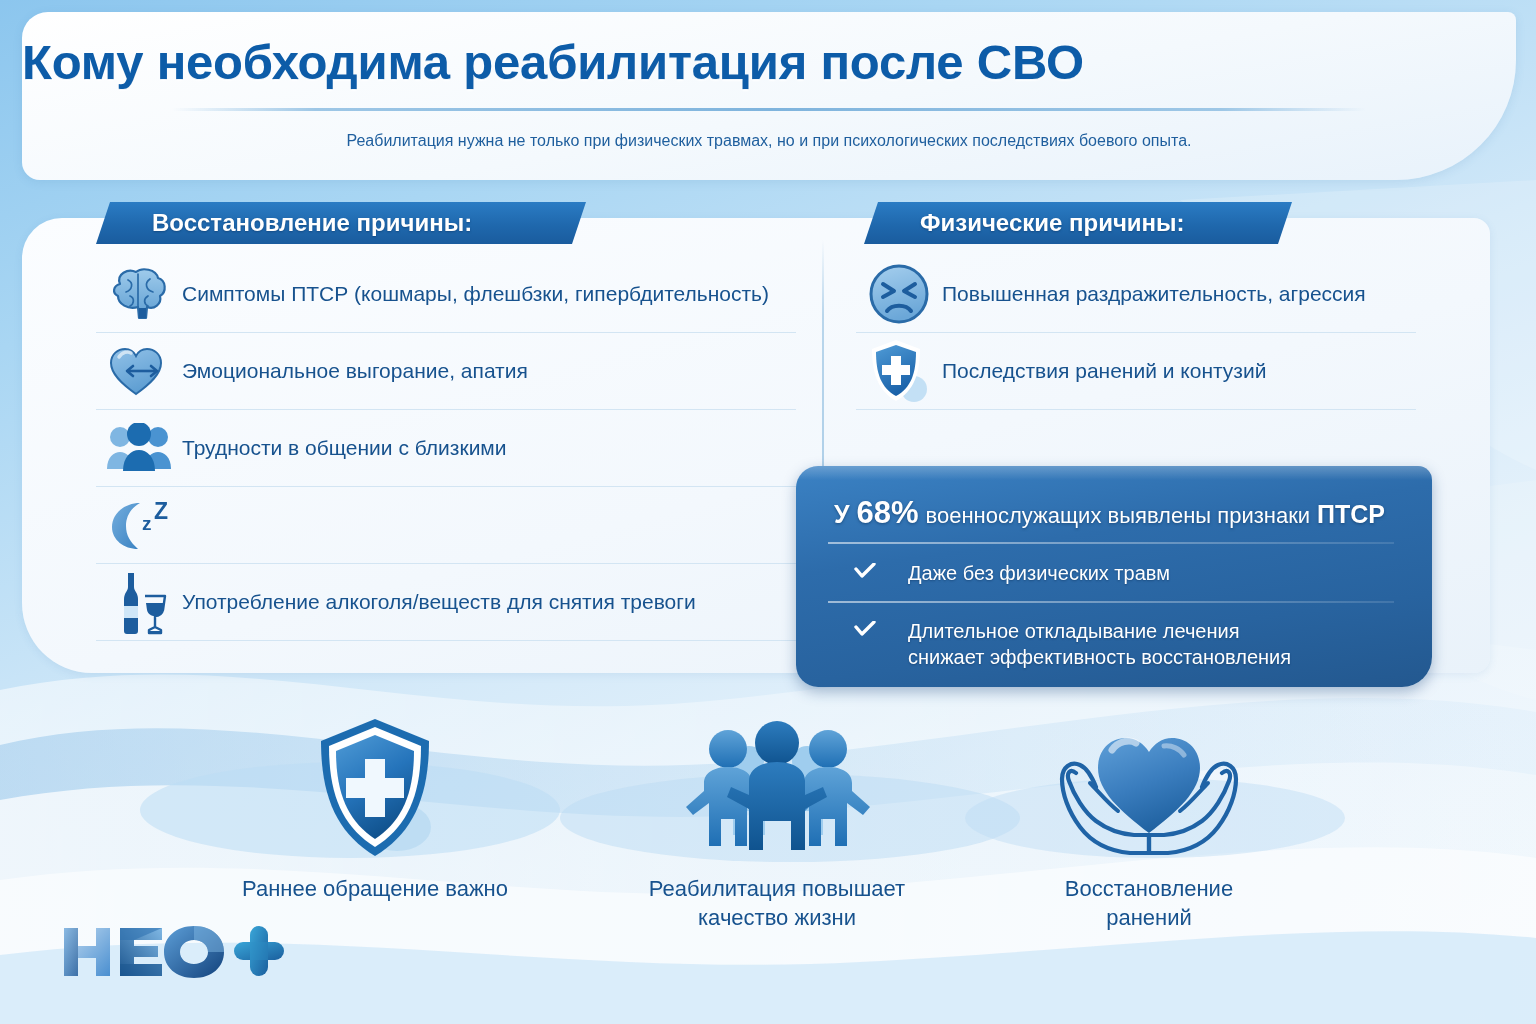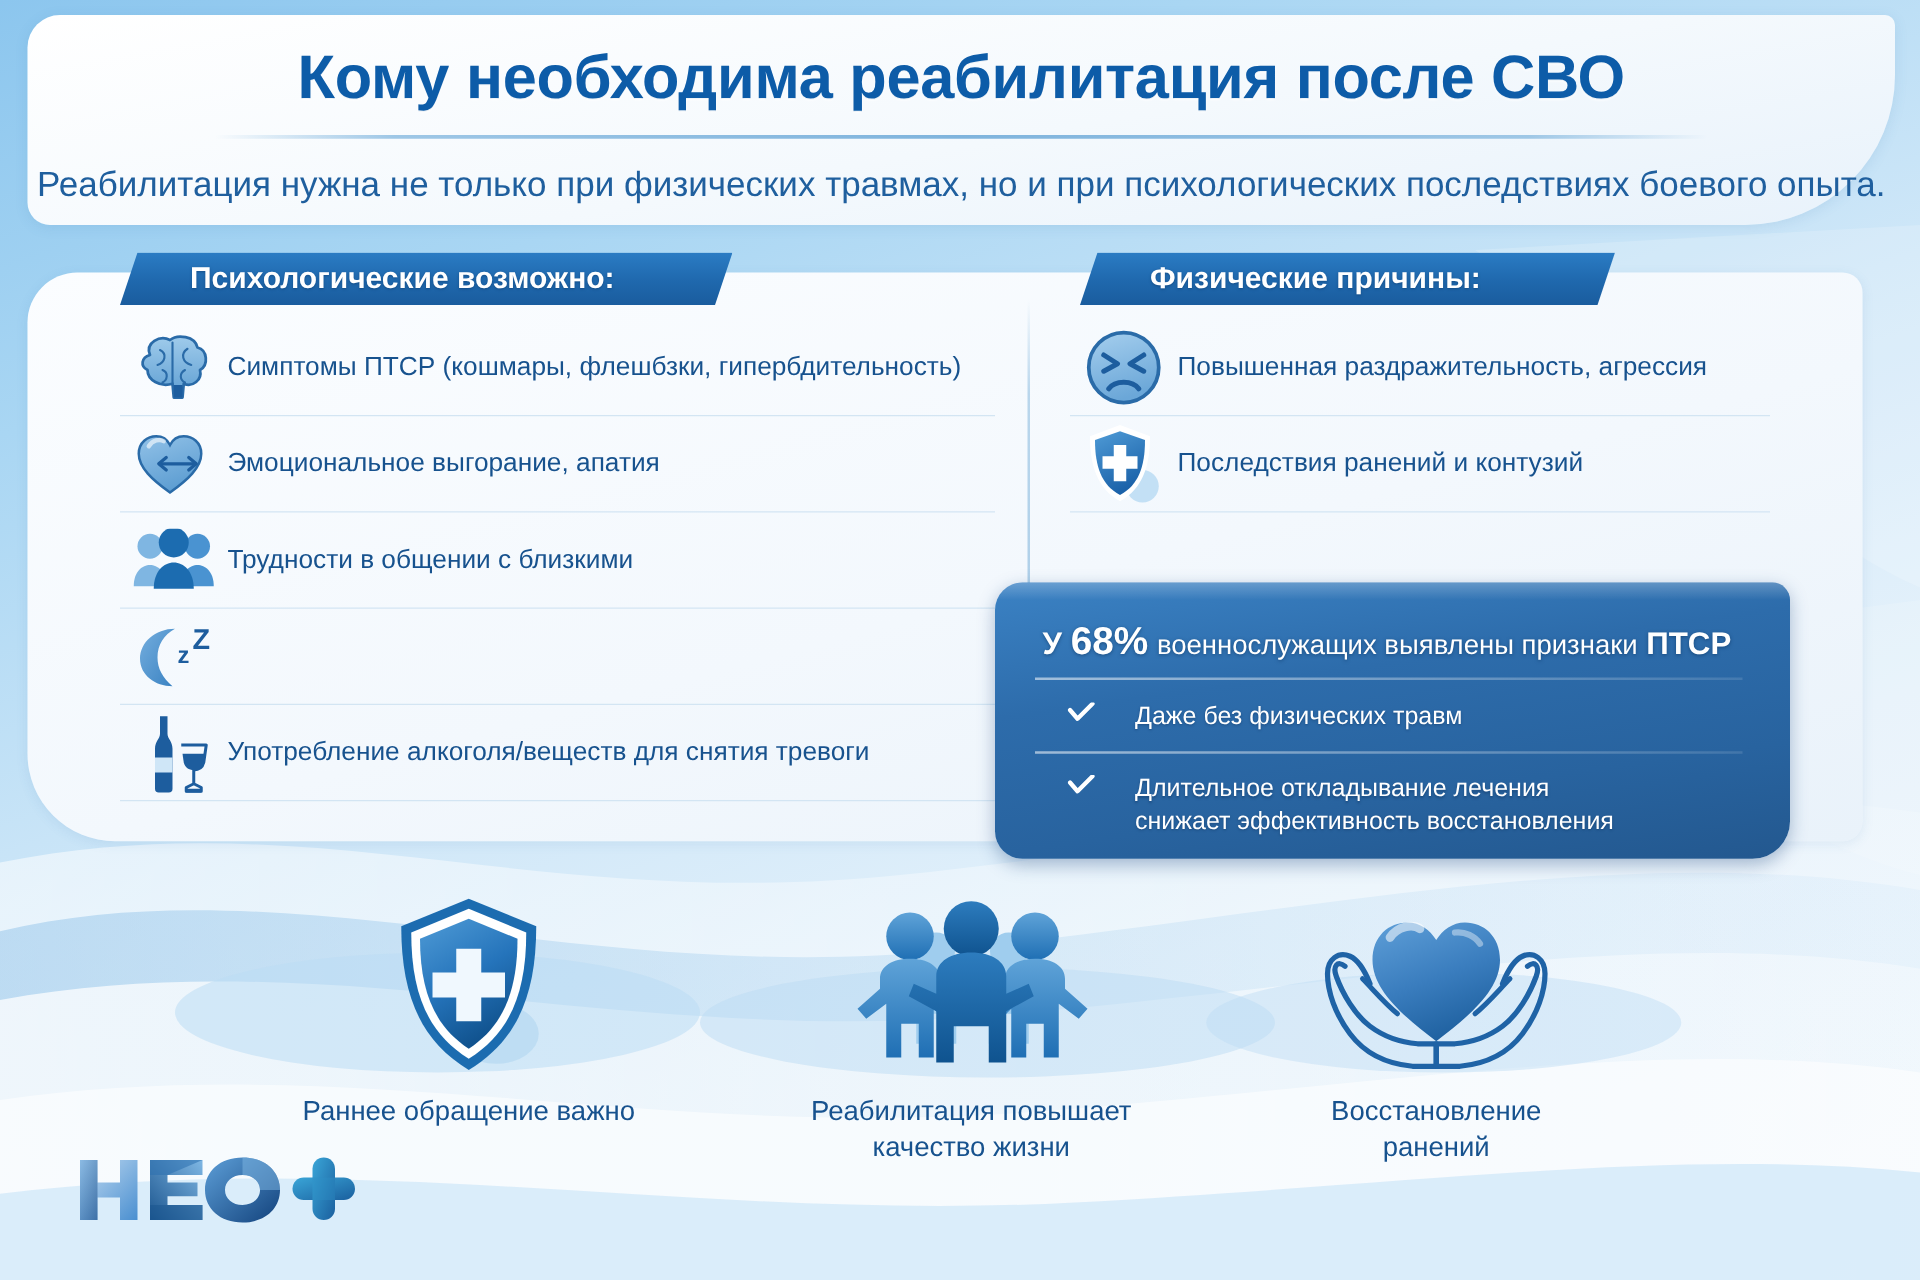--- a/index.html
+++ b/index.html
@@ -31,7 +31,7 @@
   }
   .title {
     position:absolute; left:0; right:0; top:22px;
-    text-align:center;
+    text-align:left;
     font-size:49px; font-weight:bold;
     color:#0d5ca8;
     letter-spacing:-0.2px;

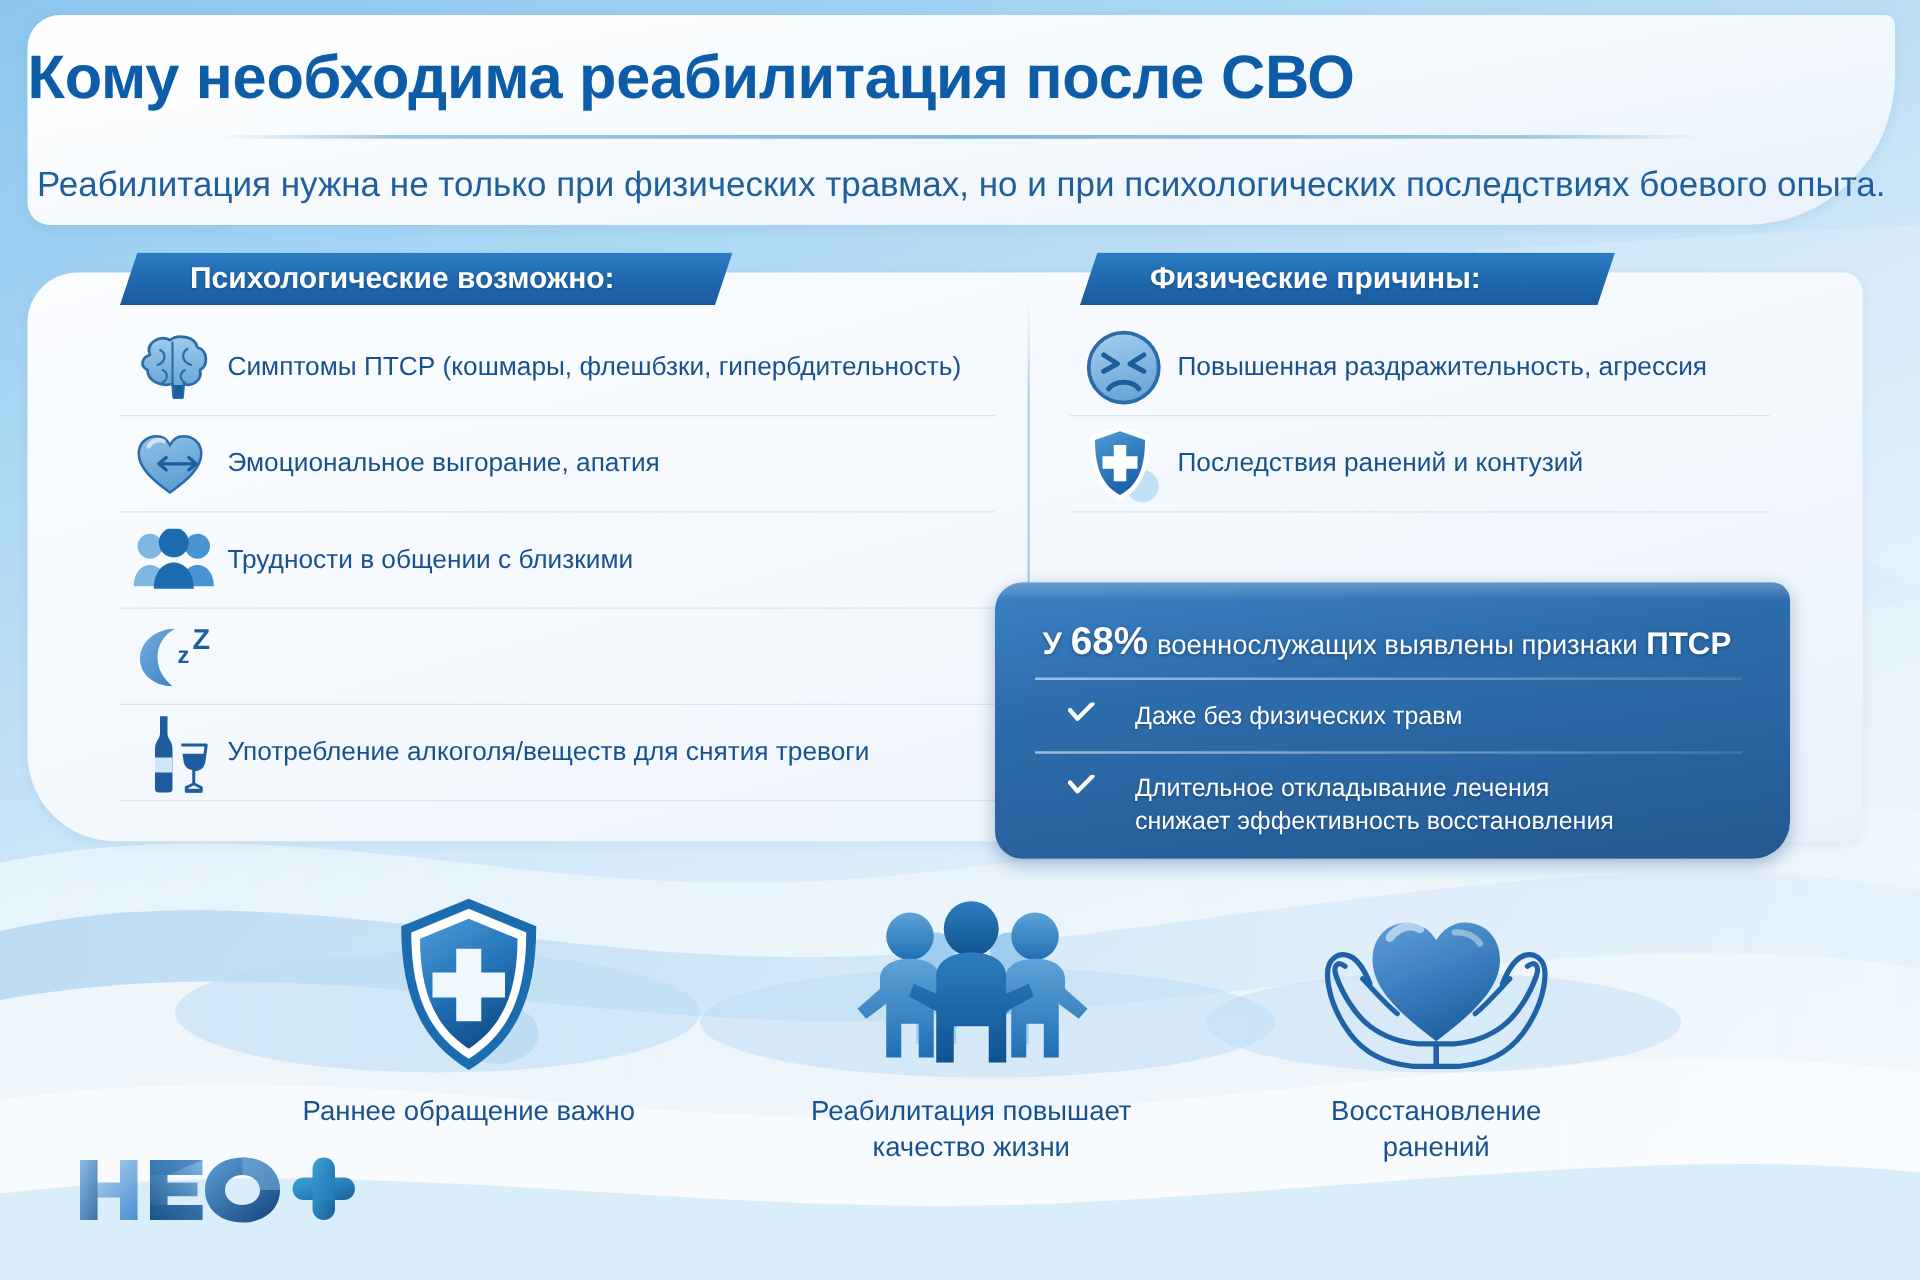--- a/index.html
+++ b/index.html
@@ -46,7 +46,7 @@
   .subtitle {
     position:absolute; left:0; right:0; top:120px;
     text-align:center;
-    font-size:28px; color:#1f5f9e;
+    font-size:16px; color:#1f5f9e;
     white-space:nowrap;
   }
 

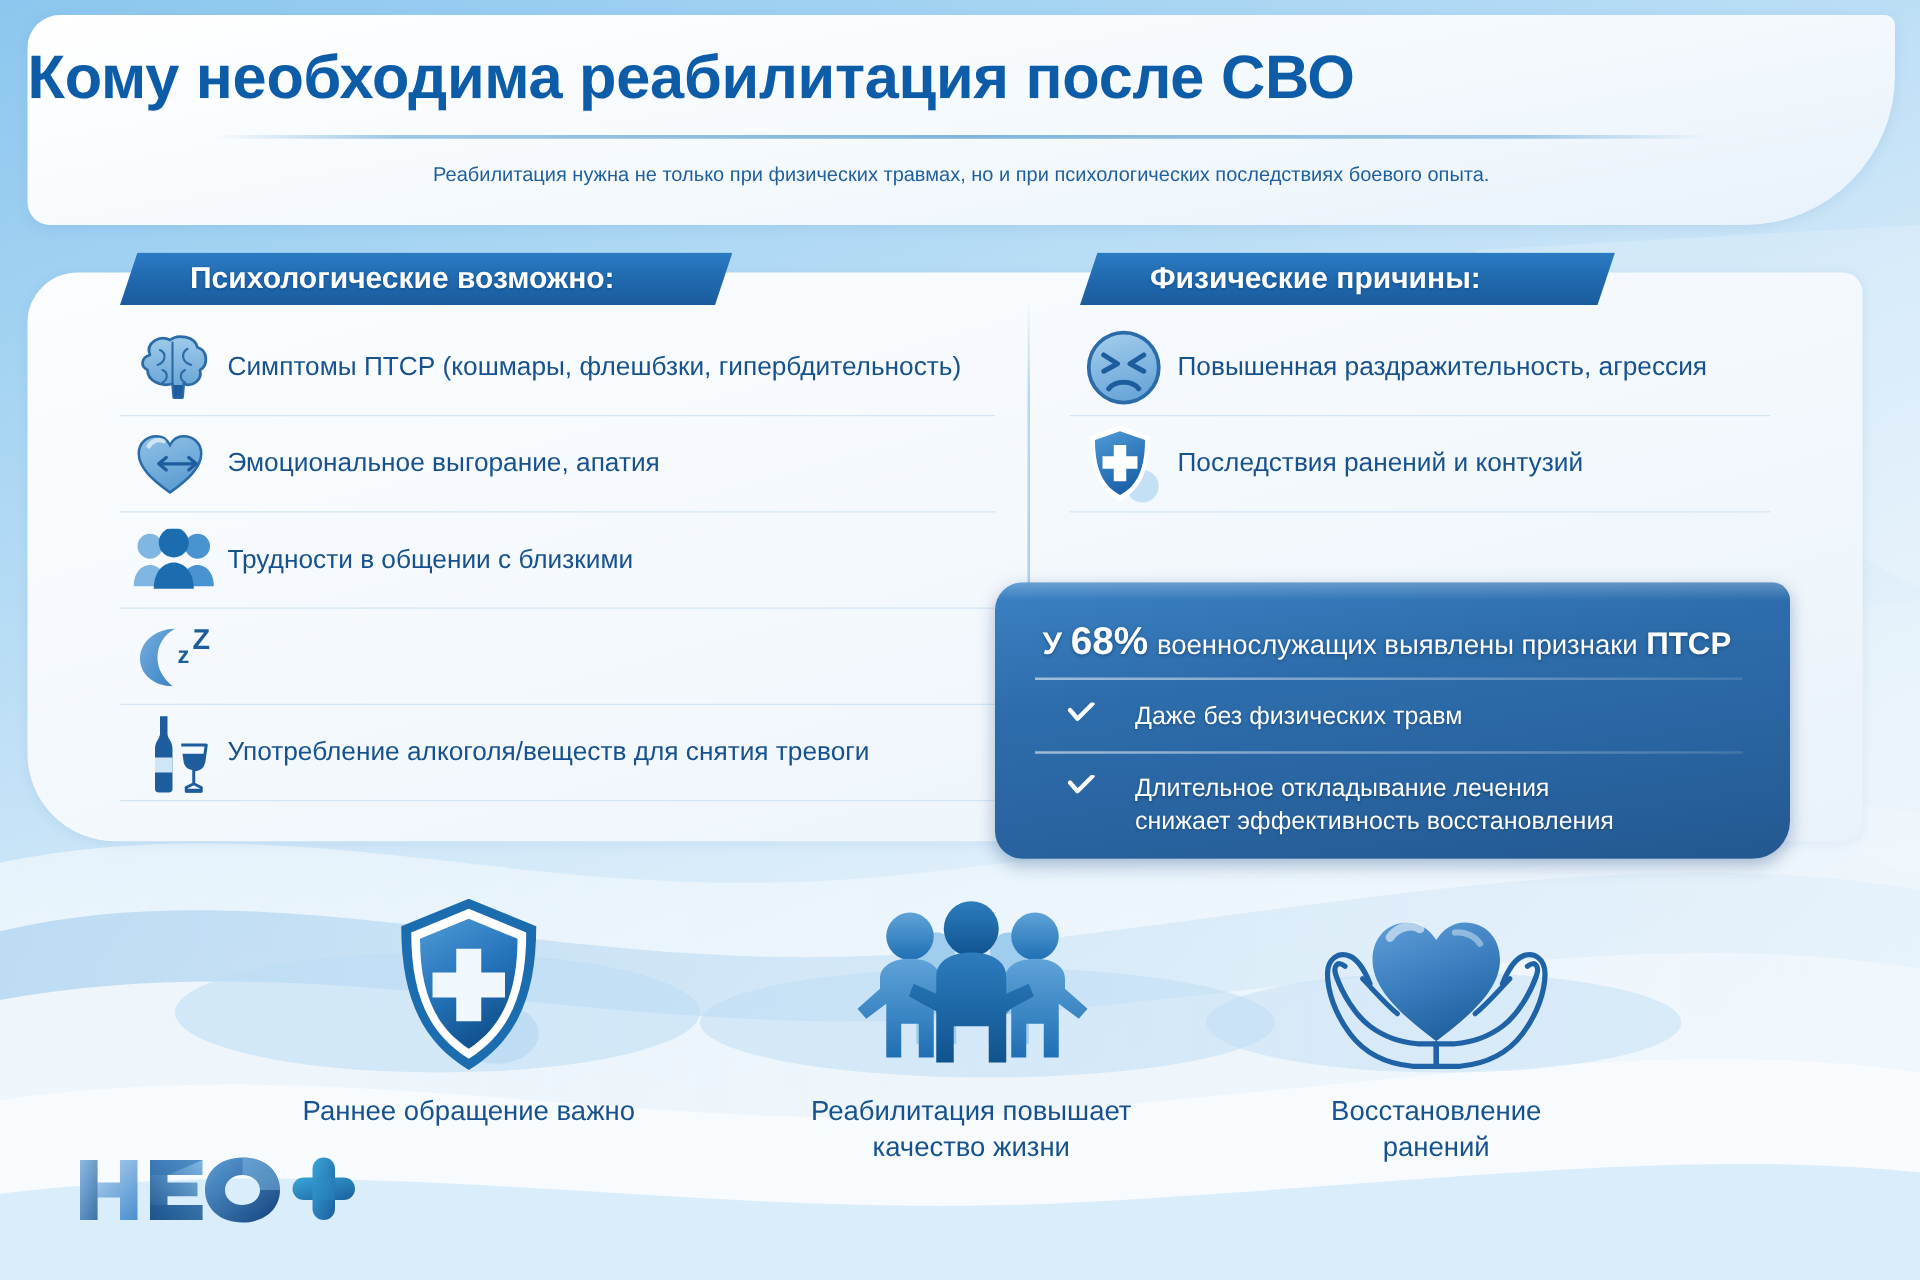--- a/index.html
+++ b/index.html
@@ -199,7 +199,7 @@
   <div class="main-panel"></div>
 
   <div class="banner" id="banner-psych">
-    <span>Психологические возможно:</span>
+    <span>Восстановление причины:</span>
   </div>
   <div class="banner" id="banner-phys">
     <span>Физические причины:</span>

